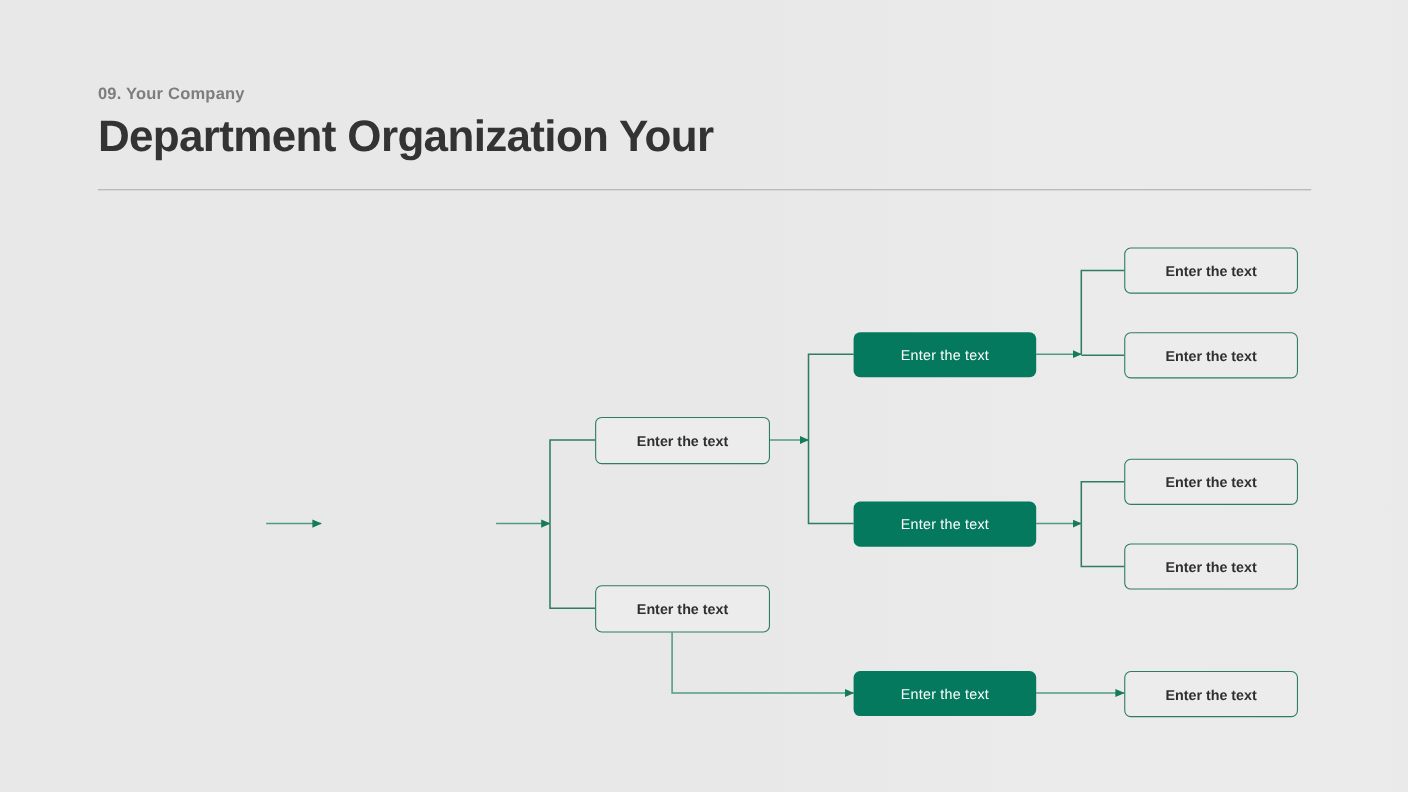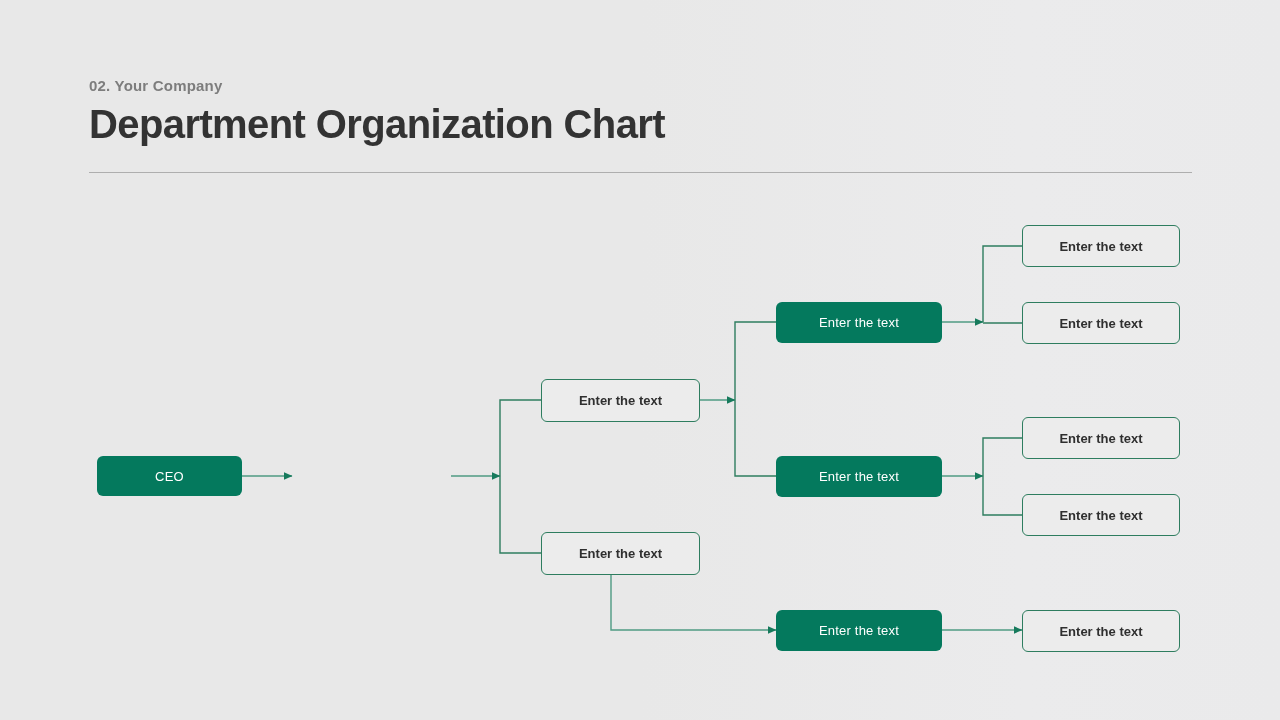--- a/index.html
+++ b/index.html
@@ -52,7 +52,7 @@
 <div class="bg-wash"></div>
 
 <div class="header">
-  <div class="eyebrow">02. Your Company</div>
+  <div class="eyebrow">09. Your Company</div>
   <div class="title">Department Organization Chart</div>
 </div>
 <div class="rule"></div>

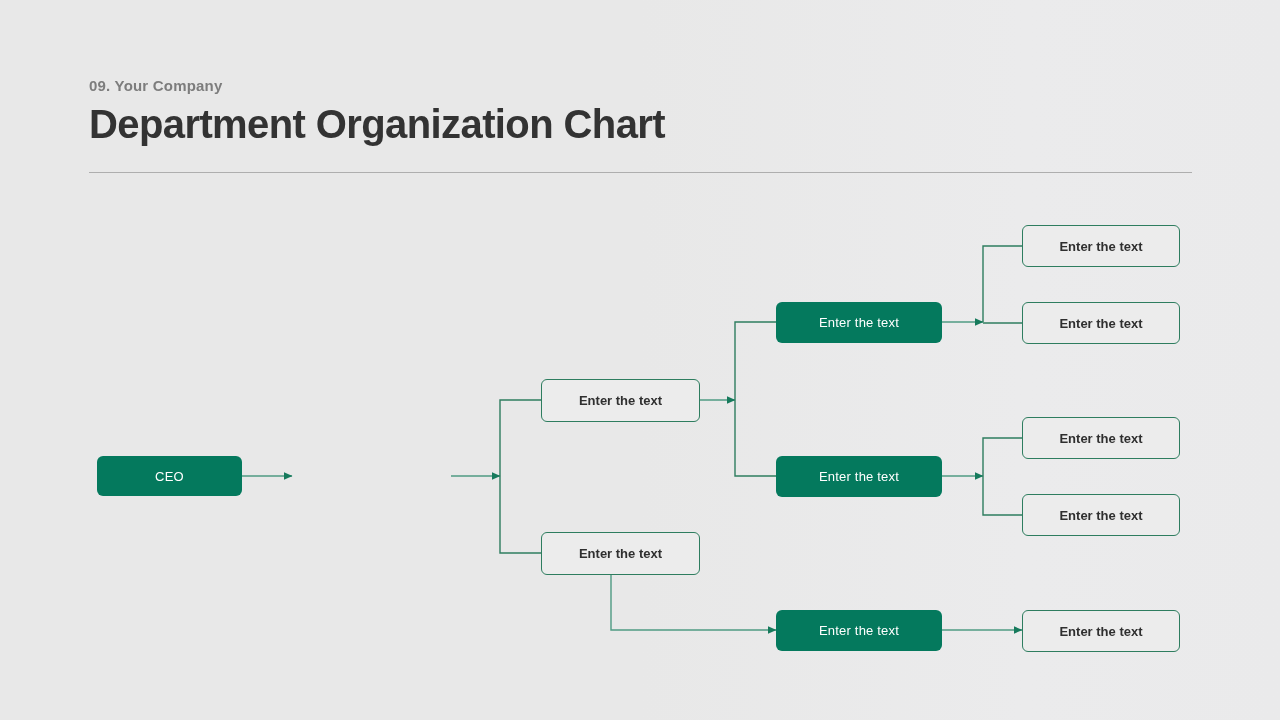--- a/index.html
+++ b/index.html
@@ -53,7 +53,7 @@
 
 <div class="header">
   <div class="eyebrow">09. Your Company</div>
-  <div class="title">Department Organization Chart</div>
+  <div class="title">Department Organization Your</div>
 </div>
 <div class="rule"></div>
 

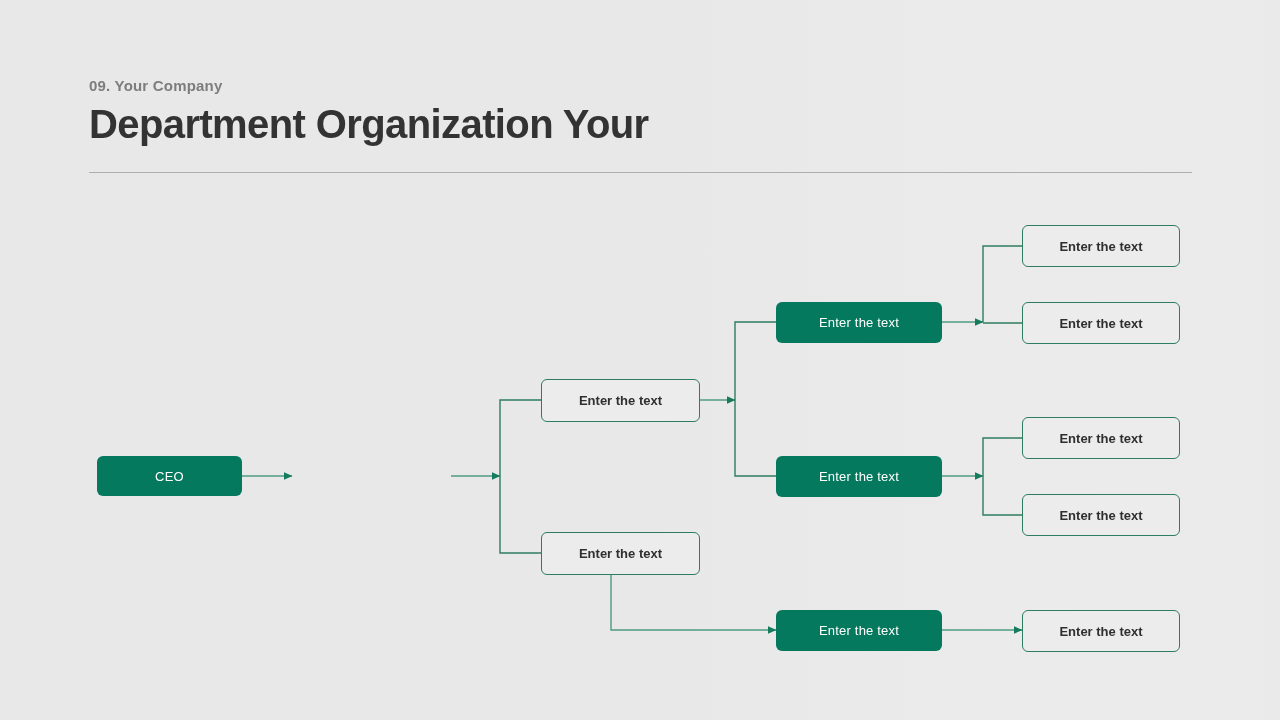--- a/index.html
+++ b/index.html
@@ -90,7 +90,6 @@
     </g>
   </svg>
 
-  <div class="node filled" style="left:97px;top:456px;width:145px;height:40px;">CEO</div>
 
   <div class="node outline" style="left:541px;top:379px;width:159px;height:43px;">Enter the text</div>
   <div class="node outline" style="left:541px;top:532px;width:159px;height:43px;">Enter the text</div>

